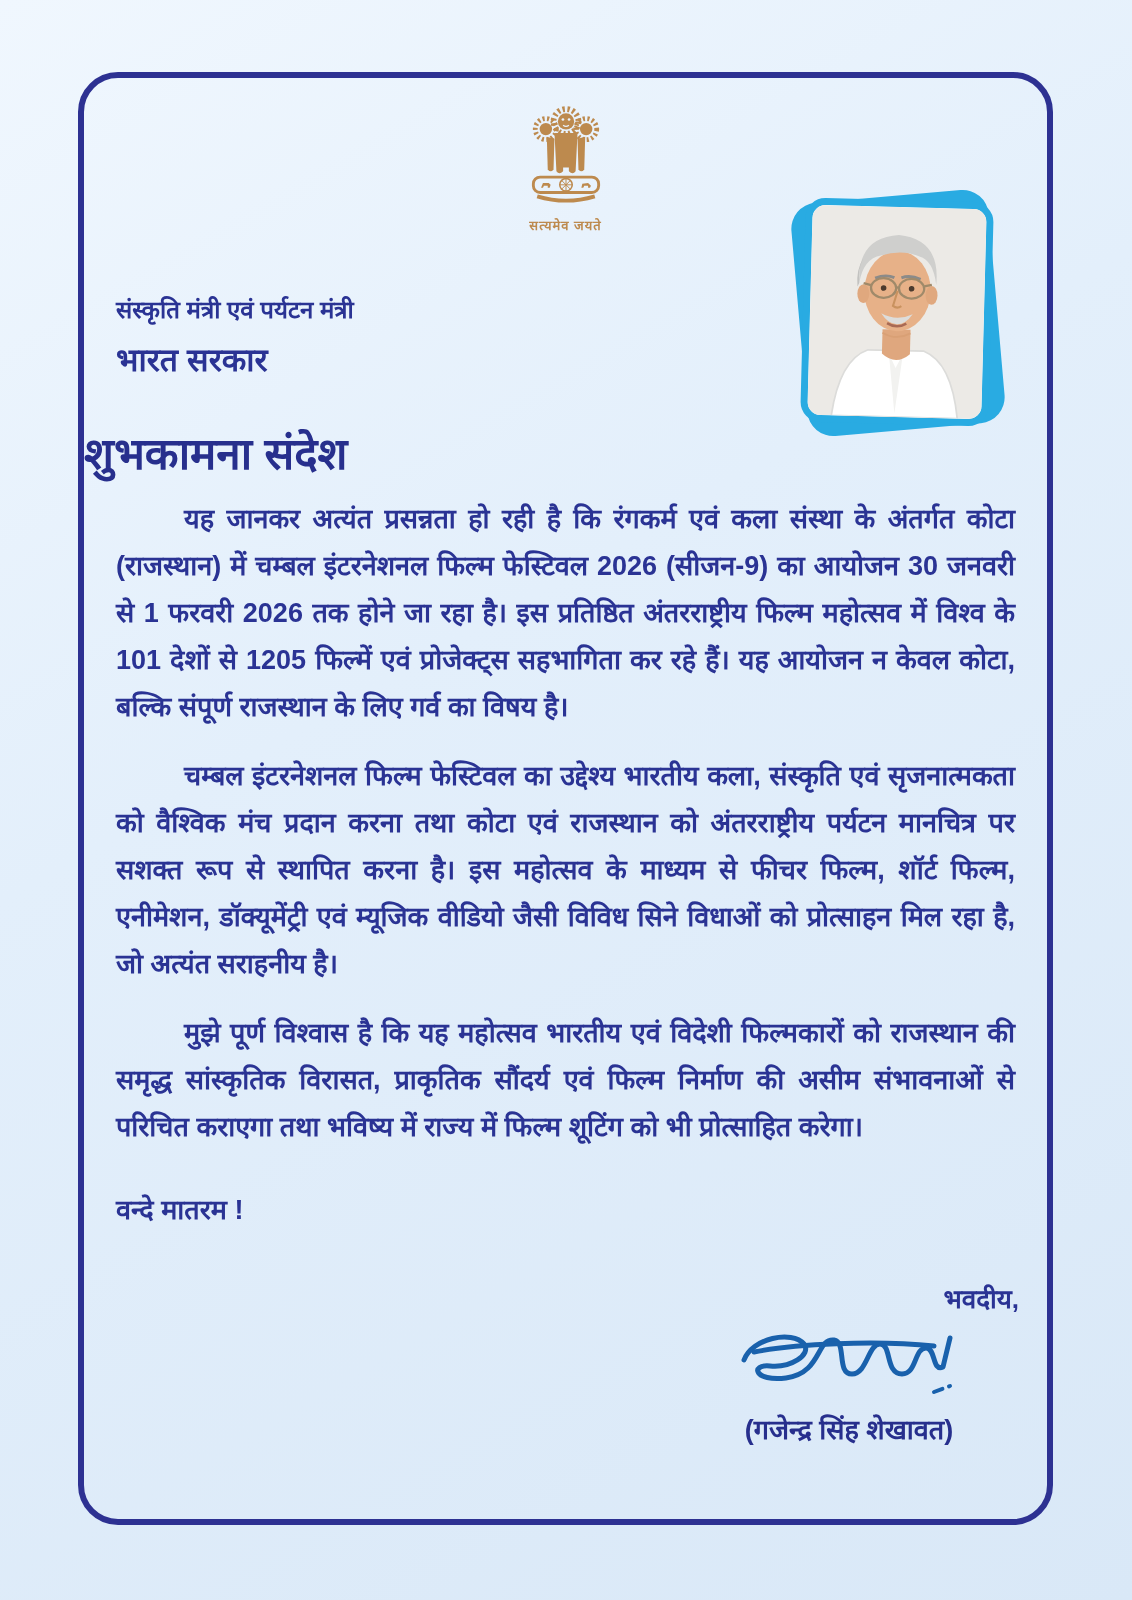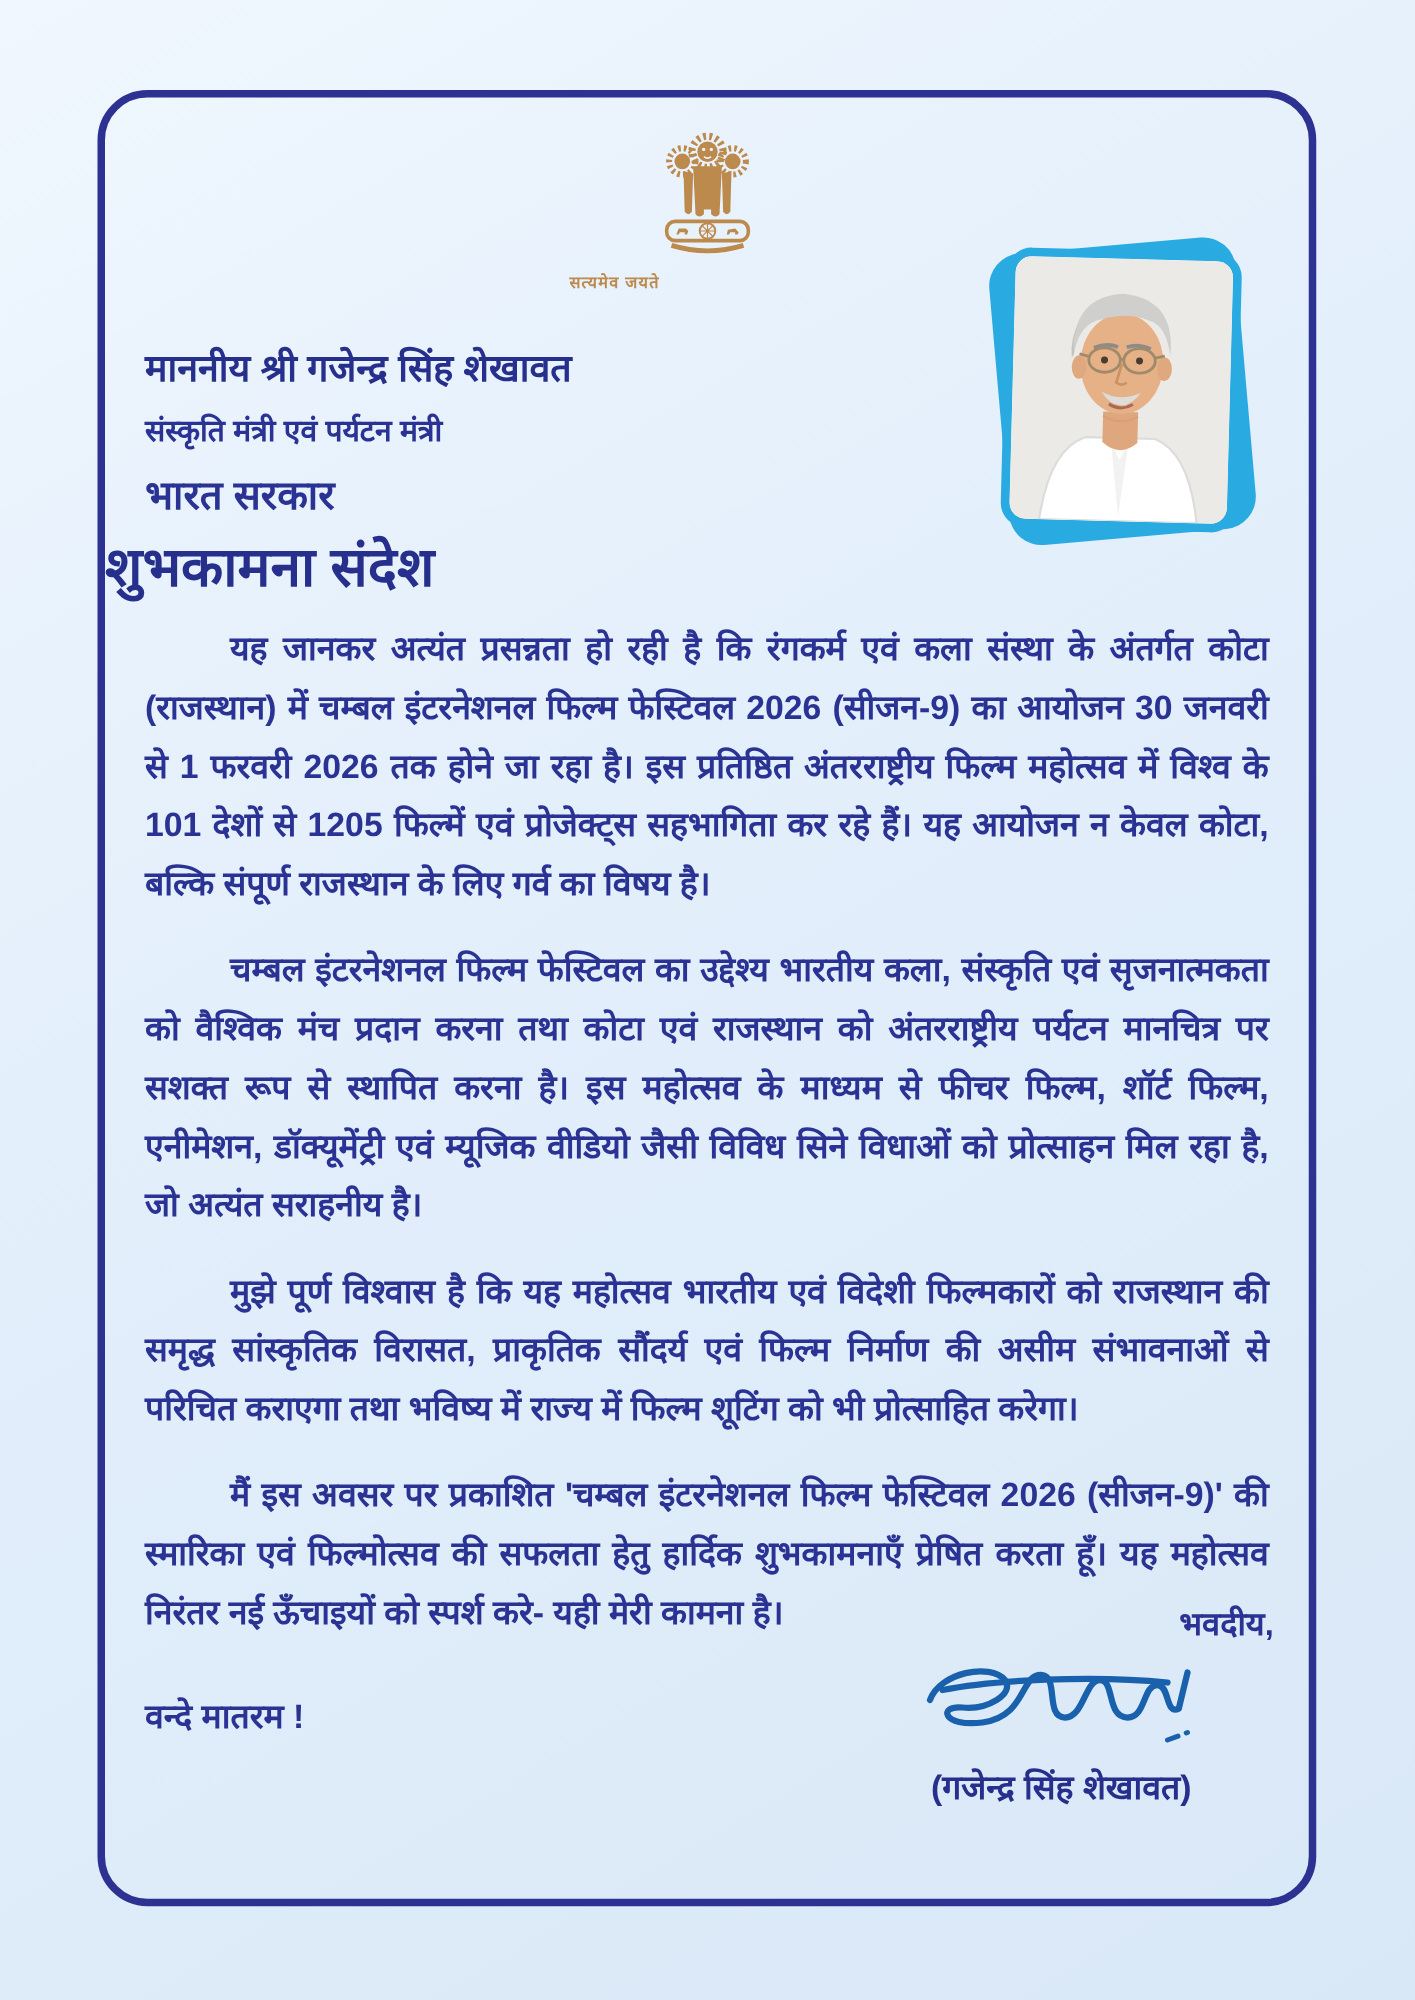--- a/index.html
+++ b/index.html
@@ -26,7 +26,7 @@
     position: absolute;
     top: 22px; left: 50%;
     transform: translateX(-50%);
-    text-align: left;
+    text-align: center;
     width: 220px;
   }
   .emblem-wrap svg { display: block; margin: 0 auto; }

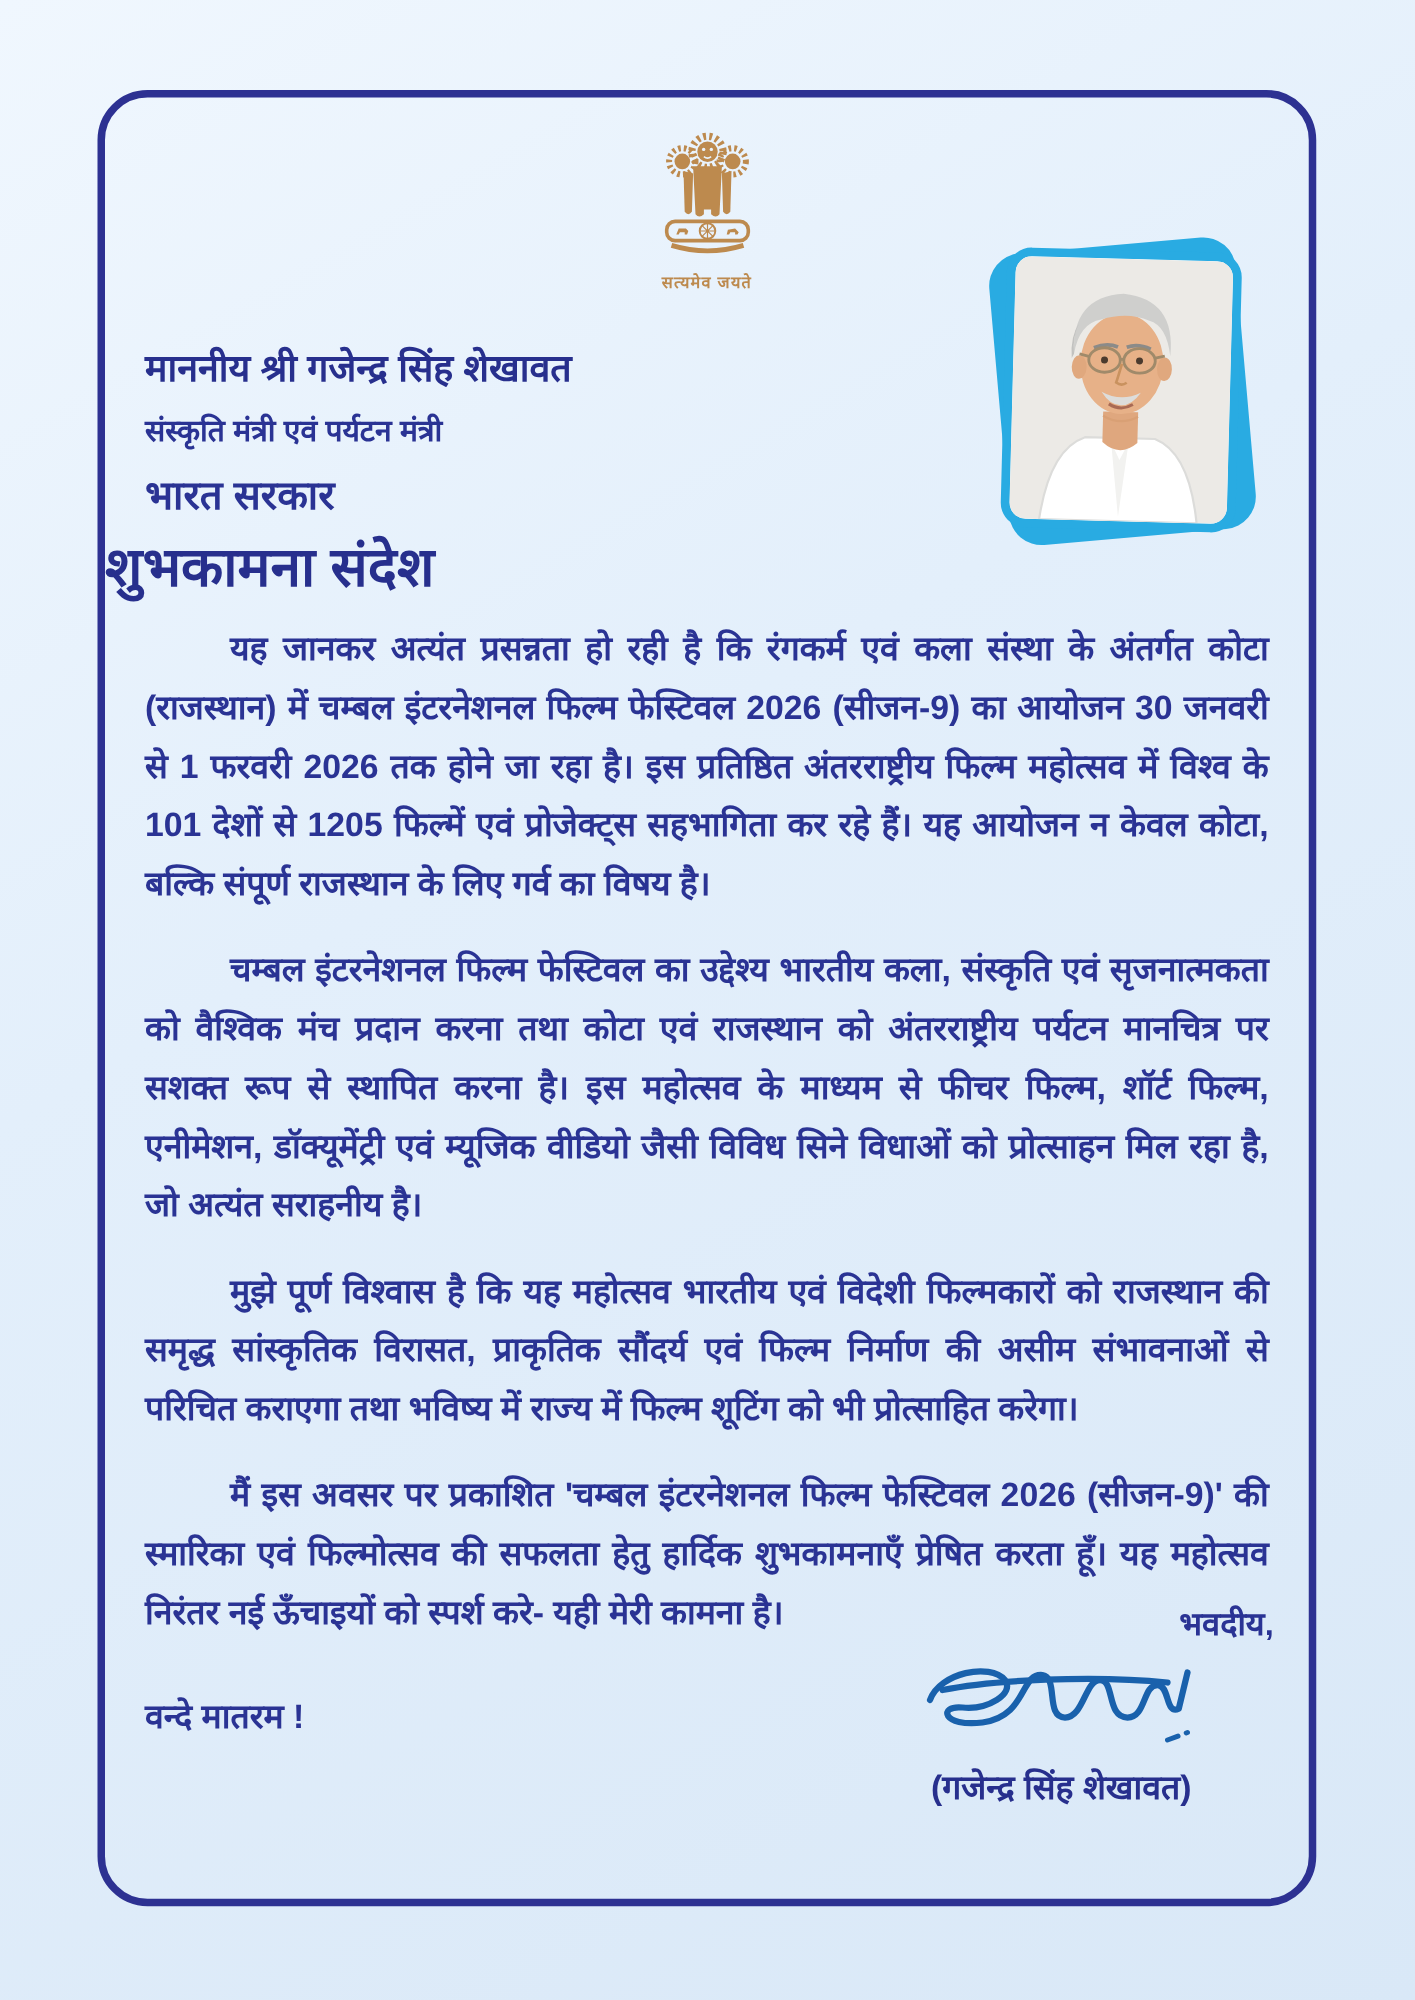--- a/index.html
+++ b/index.html
@@ -170,7 +170,6 @@
     </div>
 
     <div class="minister">
-      <div class="minister-name">माननीय श्री गजेन्द्र सिंह शेखावत</div>
       <div class="minister-designation">संस्कृति मंत्री एवं पर्यटन मंत्री</div>
       <div class="minister-govt">भारत सरकार</div>
     </div>

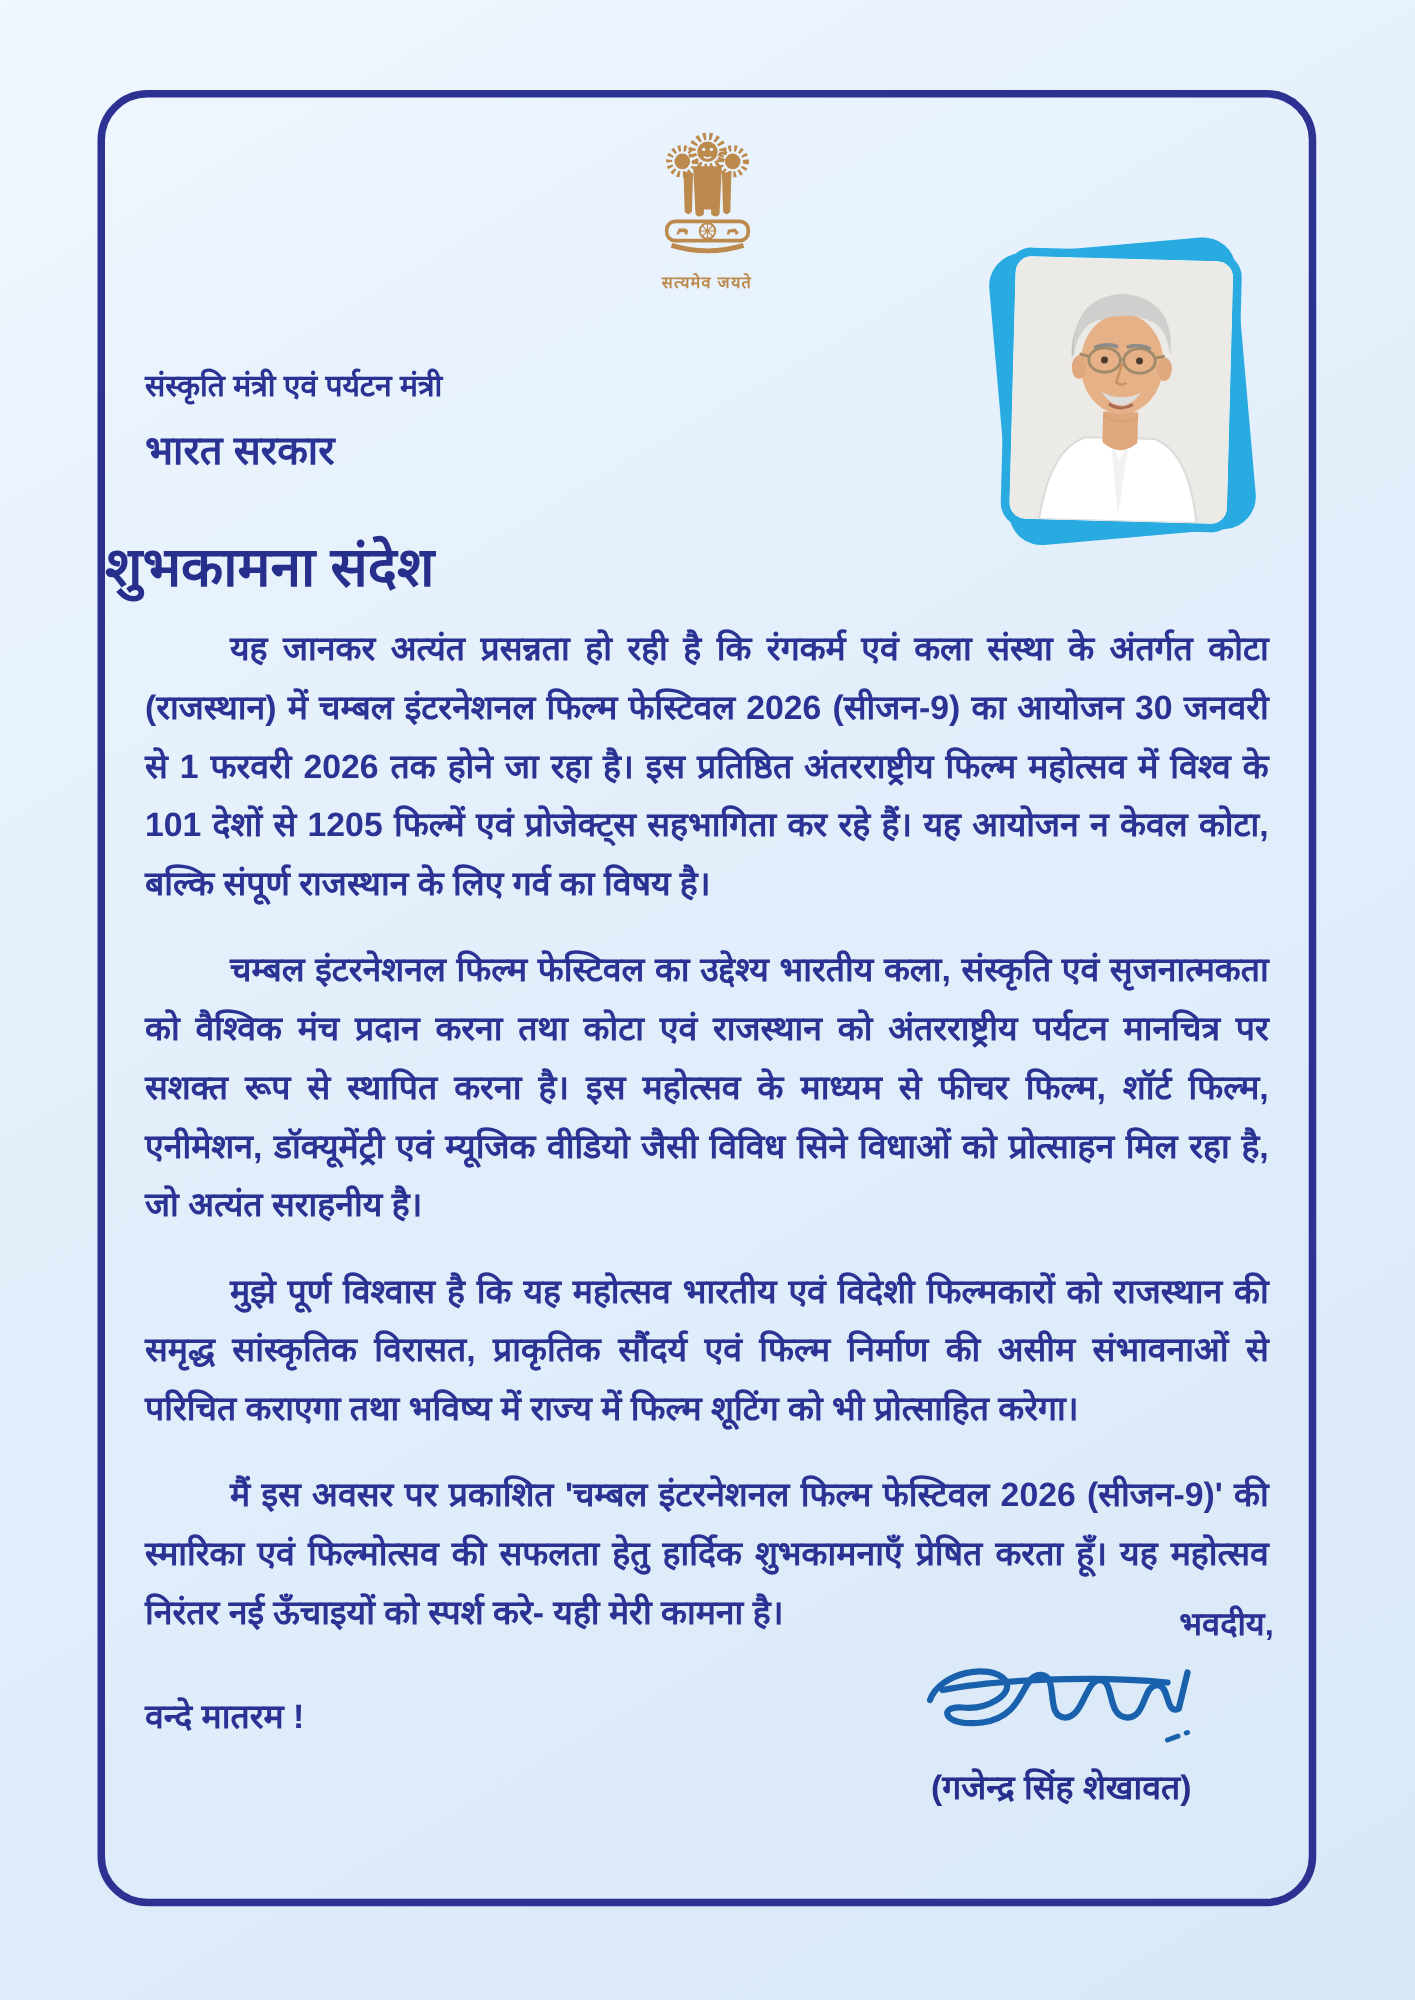--- a/index.html
+++ b/index.html
@@ -222,7 +222,6 @@
       <p>यह जानकर अत्यंत प्रसन्नता हो रही है कि रंगकर्म एवं कला संस्था के अंतर्गत कोटा (राजस्थान) में चम्बल इंटरनेशनल फिल्म फेस्टिवल 2026 (सीजन-9) का आयोजन 30 जनवरी से 1 फरवरी 2026 तक होने जा रहा है। इस प्रतिष्ठित अंतरराष्ट्रीय फिल्म महोत्सव में विश्व के 101 देशों से 1205 फिल्में एवं प्रोजेक्ट्स सहभागिता कर रहे हैं। यह आयोजन न केवल कोटा, बल्कि संपूर्ण राजस्थान के लिए गर्व का विषय है।</p>
       <p>चम्बल इंटरनेशनल फिल्म फेस्टिवल का उद्देश्य भारतीय कला, संस्कृति एवं सृजनात्मकता को वैश्विक मंच प्रदान करना तथा कोटा एवं राजस्थान को अंतरराष्ट्रीय पर्यटन मानचित्र पर सशक्त रूप से स्थापित करना है। इस महोत्सव के माध्यम से फीचर फिल्म, शॉर्ट फिल्म, एनीमेशन, डॉक्यूमेंट्री एवं म्यूजिक वीडियो जैसी विविध सिने विधाओं को प्रोत्साहन मिल रहा है, जो अत्यंत सराहनीय है।</p>
       <p>मुझे पूर्ण विश्वास है कि यह महोत्सव भारतीय एवं विदेशी फिल्मकारों को राजस्थान की समृद्ध सांस्कृतिक विरासत, प्राकृतिक सौंदर्य एवं फिल्म निर्माण की असीम संभावनाओं से परिचित कराएगा तथा भविष्य में राज्य में फिल्म शूटिंग को भी प्रोत्साहित करेगा।</p>
-      <p>मैं इस अवसर पर प्रकाशित 'चम्बल इंटरनेशनल फिल्म फेस्टिवल 2026 (सीजन-9)' की स्मारिका एवं फिल्मोत्सव की सफलता हेतु हार्दिक शुभकामनाएँ प्रेषित करता हूँ। यह महोत्सव निरंतर नई ऊँचाइयों को स्पर्श करे- यही मेरी कामना है।</p>
       <p class="slogan">वन्दे मातरम !</p>
     </div>
 

